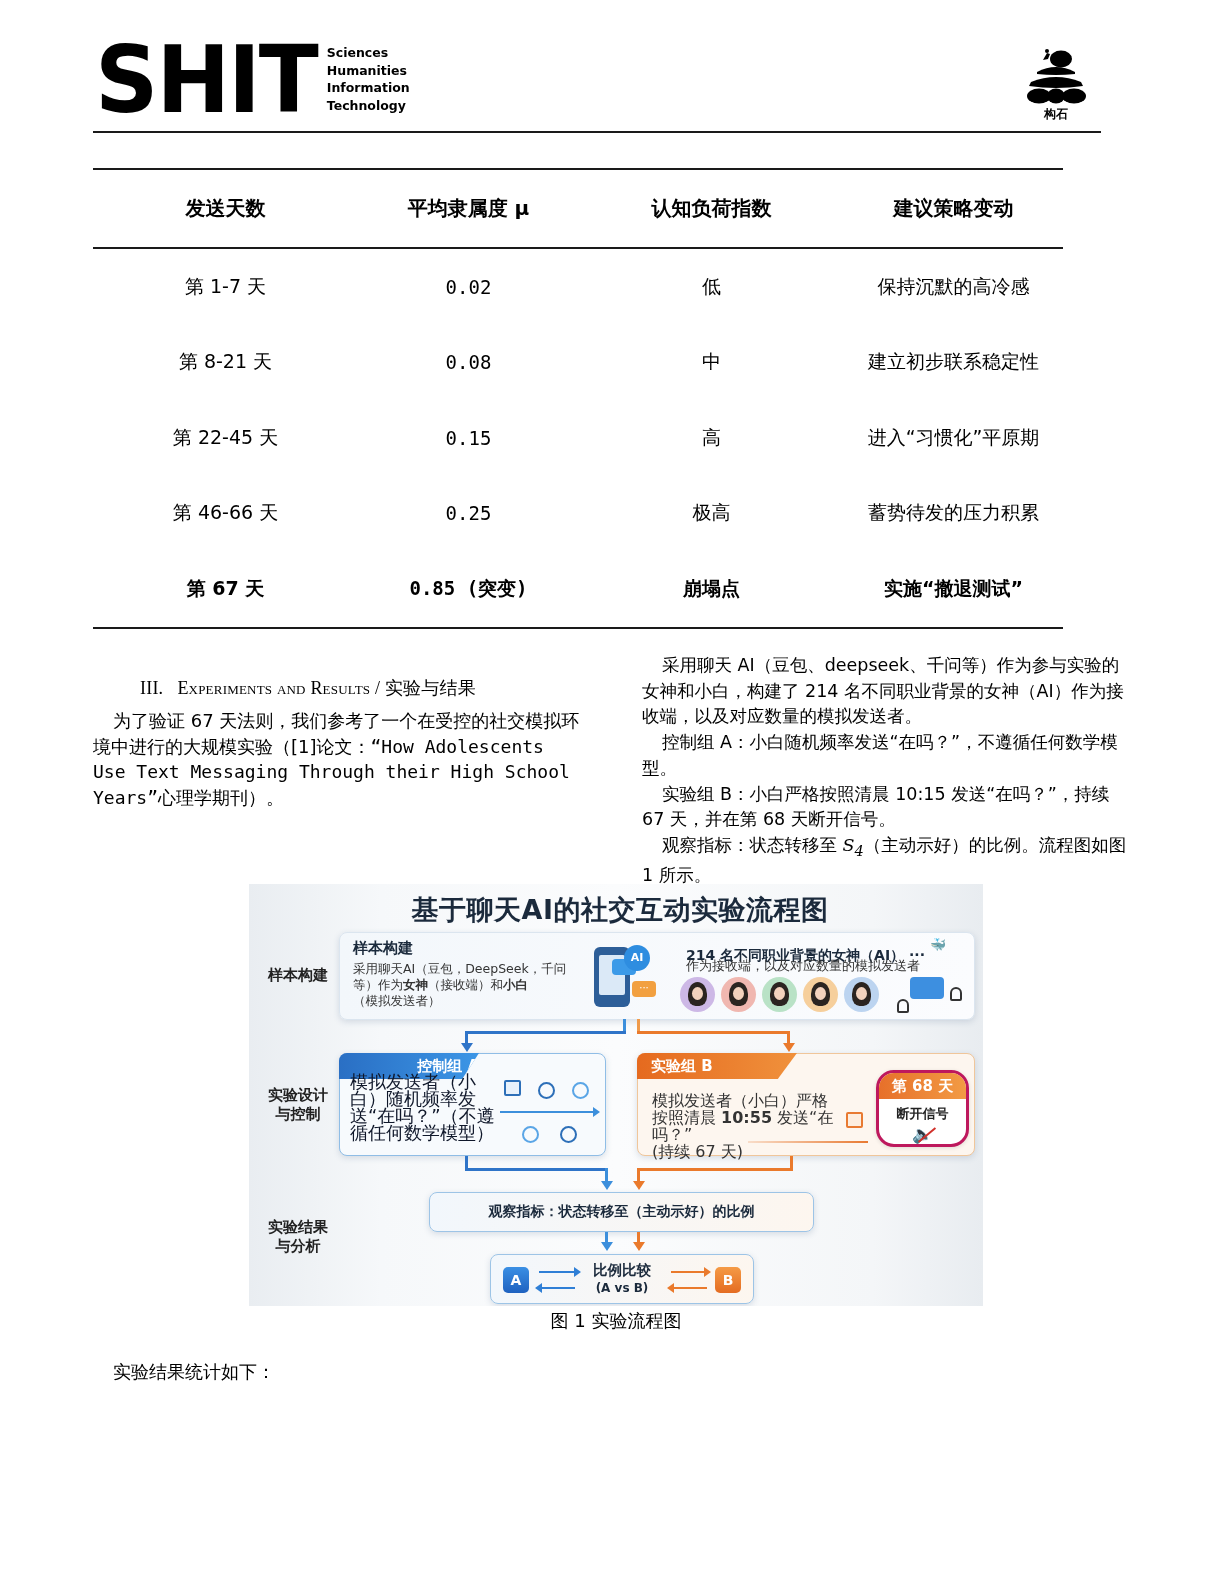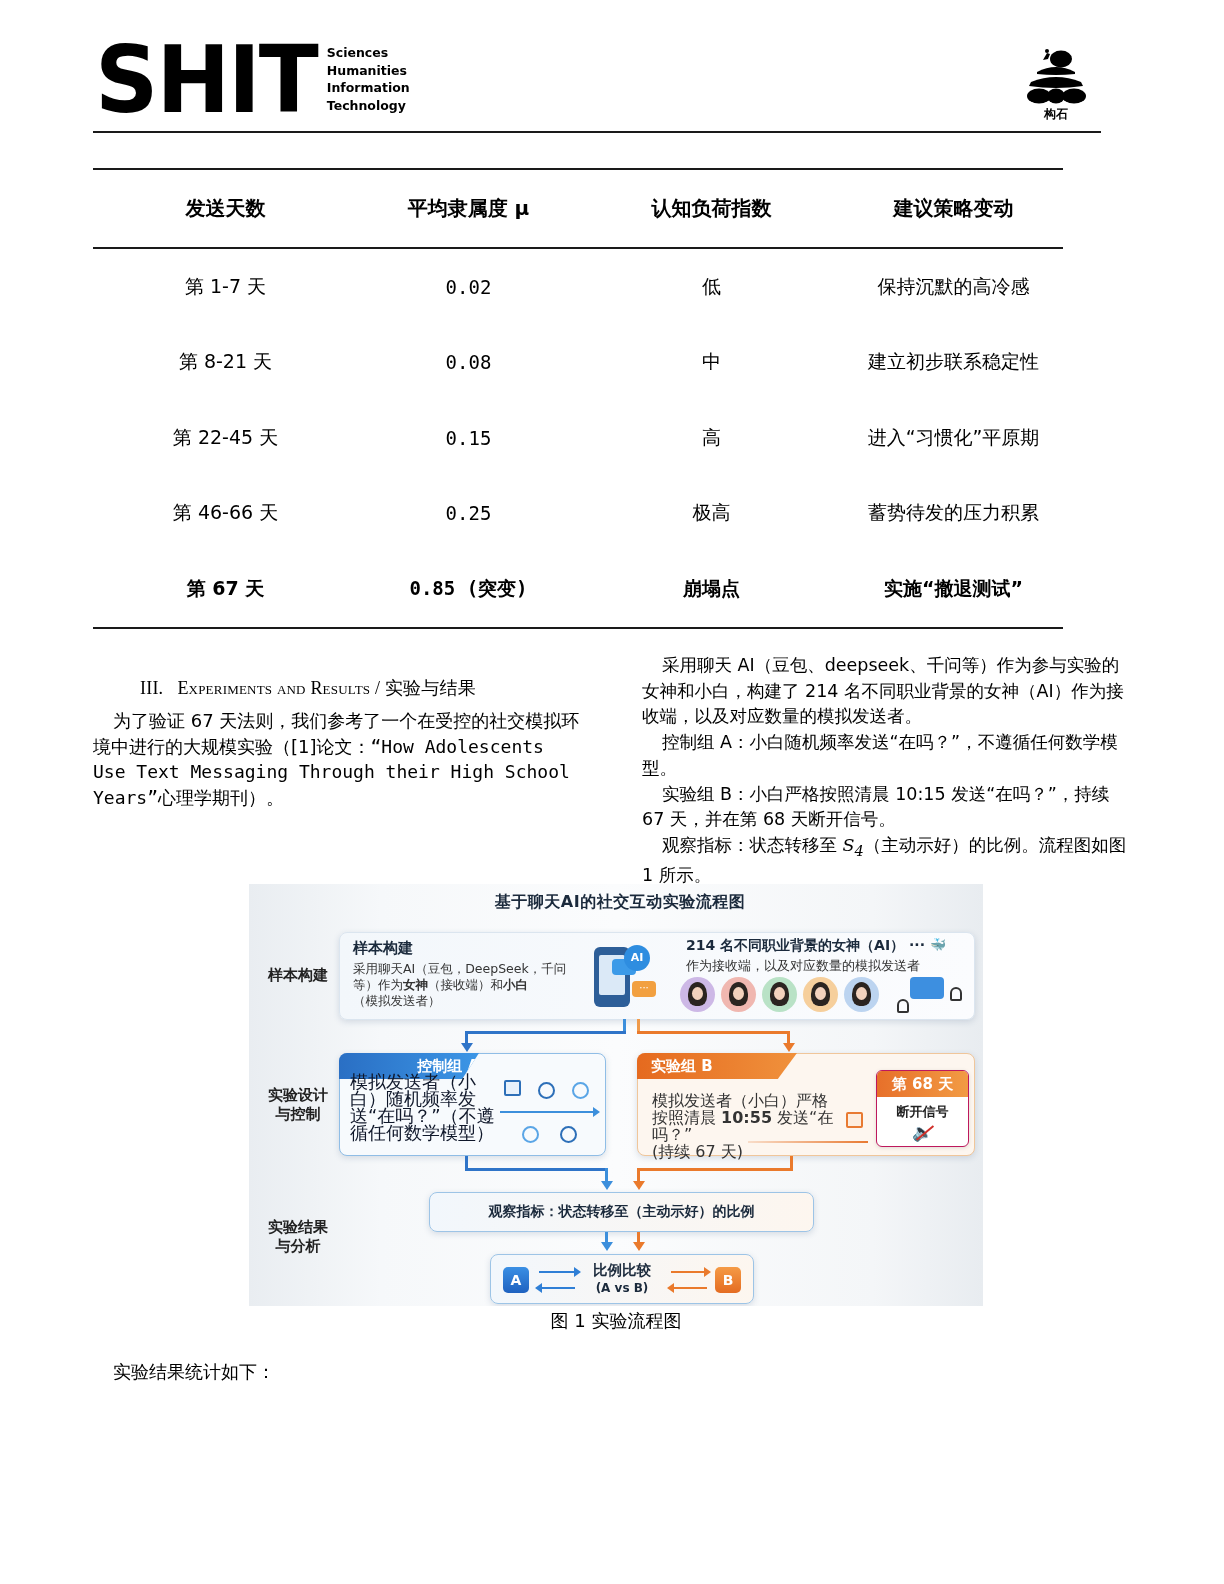--- a/index.html
+++ b/index.html
@@ -39,7 +39,7 @@
   
   .figure { position: absolute; left: 249px; top: 884px; width: 734px; height: 422px;
             background: linear-gradient(90deg, #e9edf1 0%, #f6f8fa 18%, #fbfcfd 50%, #f4f6f8 85%, #e8ecf0 100%); overflow: hidden; font-family: "DejaVu Sans", sans-serif; }
-  .fig-title { position: absolute; left: 0; right: 0; top: 8px; text-align: center; font-weight: bold; font-size: 16px; color: #1b2a3c; letter-spacing: 0.5px; padding-left: 8px; }
+  .fig-title { position: absolute; left: 0; right: 0; top: 8px; text-align: center; font-weight: bold; font-size: 27px; color: #1b2a3c; letter-spacing: 0.5px; padding-left: 8px; }
   .row-label { position: absolute; left: 14px; width: 70px; font-weight: bold; font-size: 15px; color: #222; text-align: center; line-height: 19px; }
 
   .card { position: absolute; background: #f7fafd; border: 1.5px solid #b9d3ea; border-radius: 8px; box-shadow: 0 2px 6px rgba(60,90,130,.18); }

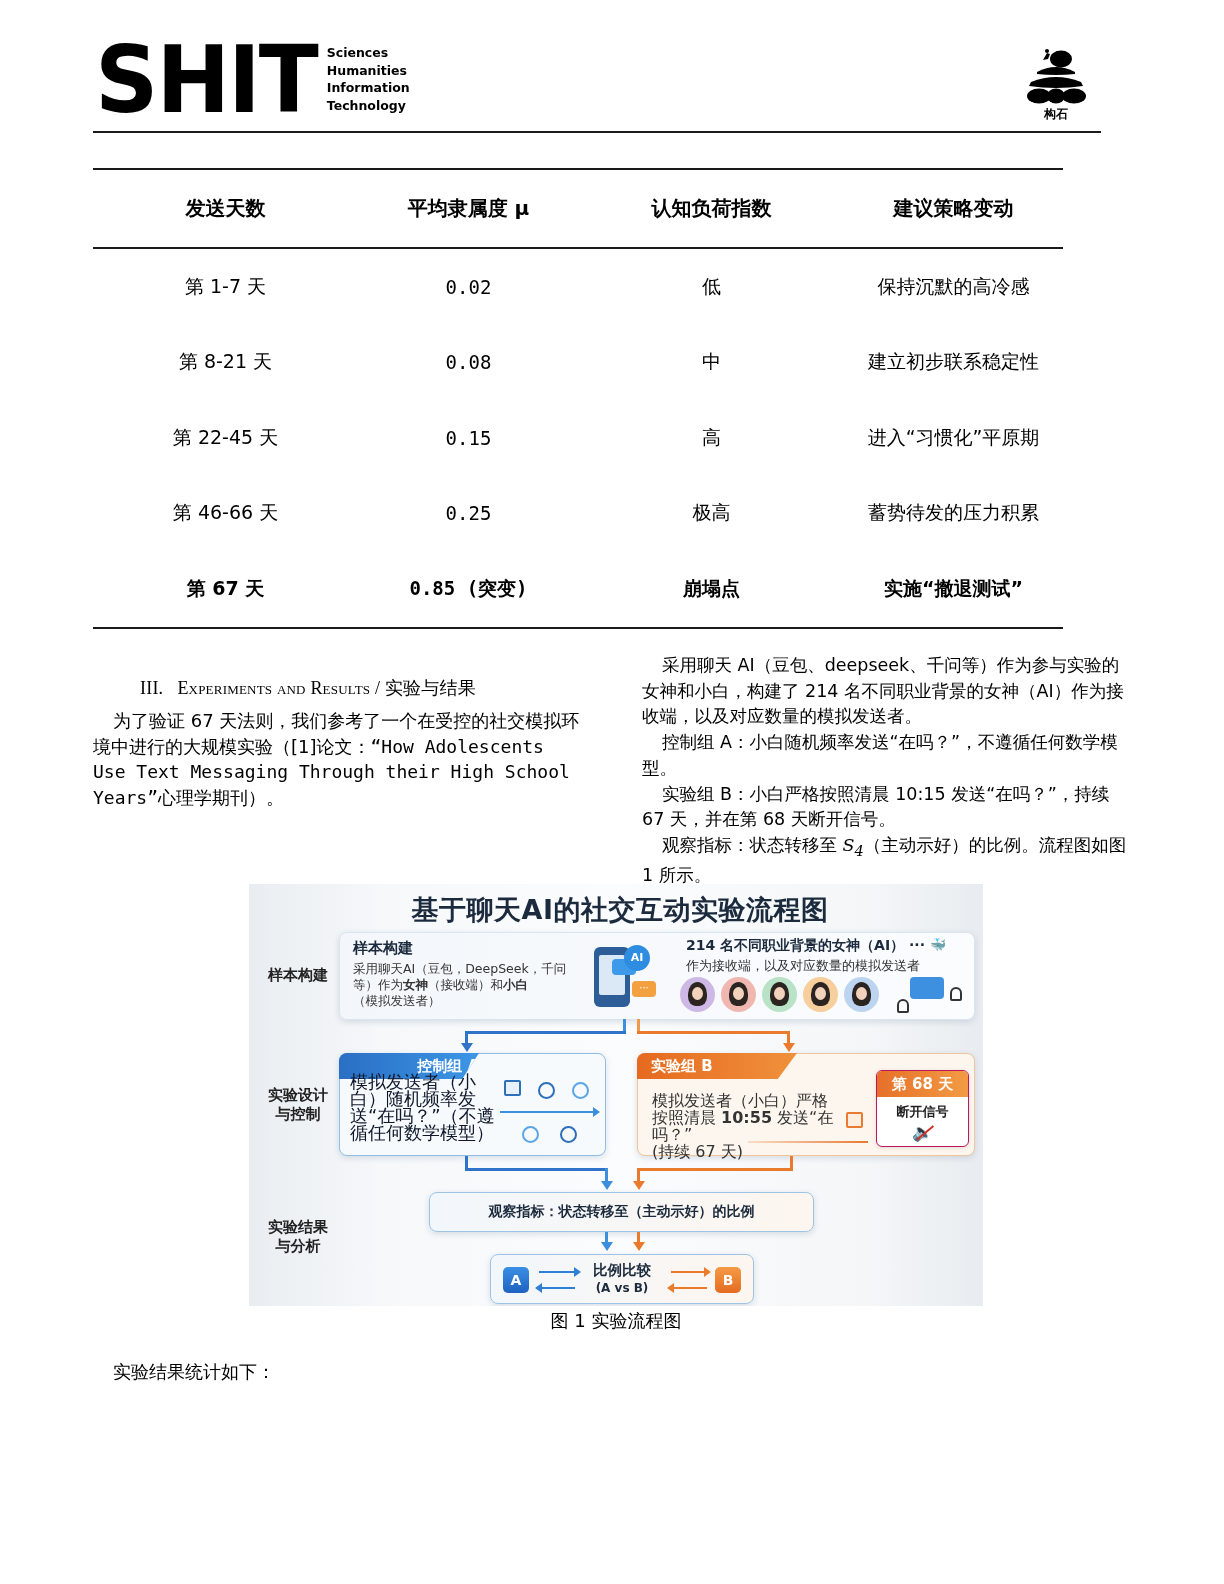--- a/index.html
+++ b/index.html
@@ -51,7 +51,7 @@
   .bubble-ai { position: absolute; left: 284px; top: 12px; width: 26px; height: 26px; border-radius: 50%; background: #2e8de0; color: #fff; font-weight: bold; font-size: 11px; text-align: center; line-height: 26px; }
   .bubble-chat { position: absolute; left: 272px; top: 26px; width: 24px; height: 16px; border-radius: 4px; background: #3c9ae8; }
   .bubble-dots { position: absolute; left: 292px; top: 48px; width: 24px; height: 16px; border-radius: 4px; background: #f2a040; color: #fff; font-size: 10px; text-align: center; line-height: 14px; }
-  .sample-r1 { position: absolute; left: 346px; top: 4px; font-weight: bold; font-size: 14px; color: #1b2a3c; }
+  .sample-r1 { position: absolute; left: 346px; top: 14px; font-weight: bold; font-size: 14px; color: #1b2a3c; }
   .sample-r2 { position: absolute; left: 346px; top: 24px; font-size: 13px; color: #333; }
   .avatars { position: absolute; left: 340px; top: 44px; display: flex; gap: 6px; }
   .avatar { width: 35px; height: 35px; border-radius: 50%; position: relative; overflow: hidden; }

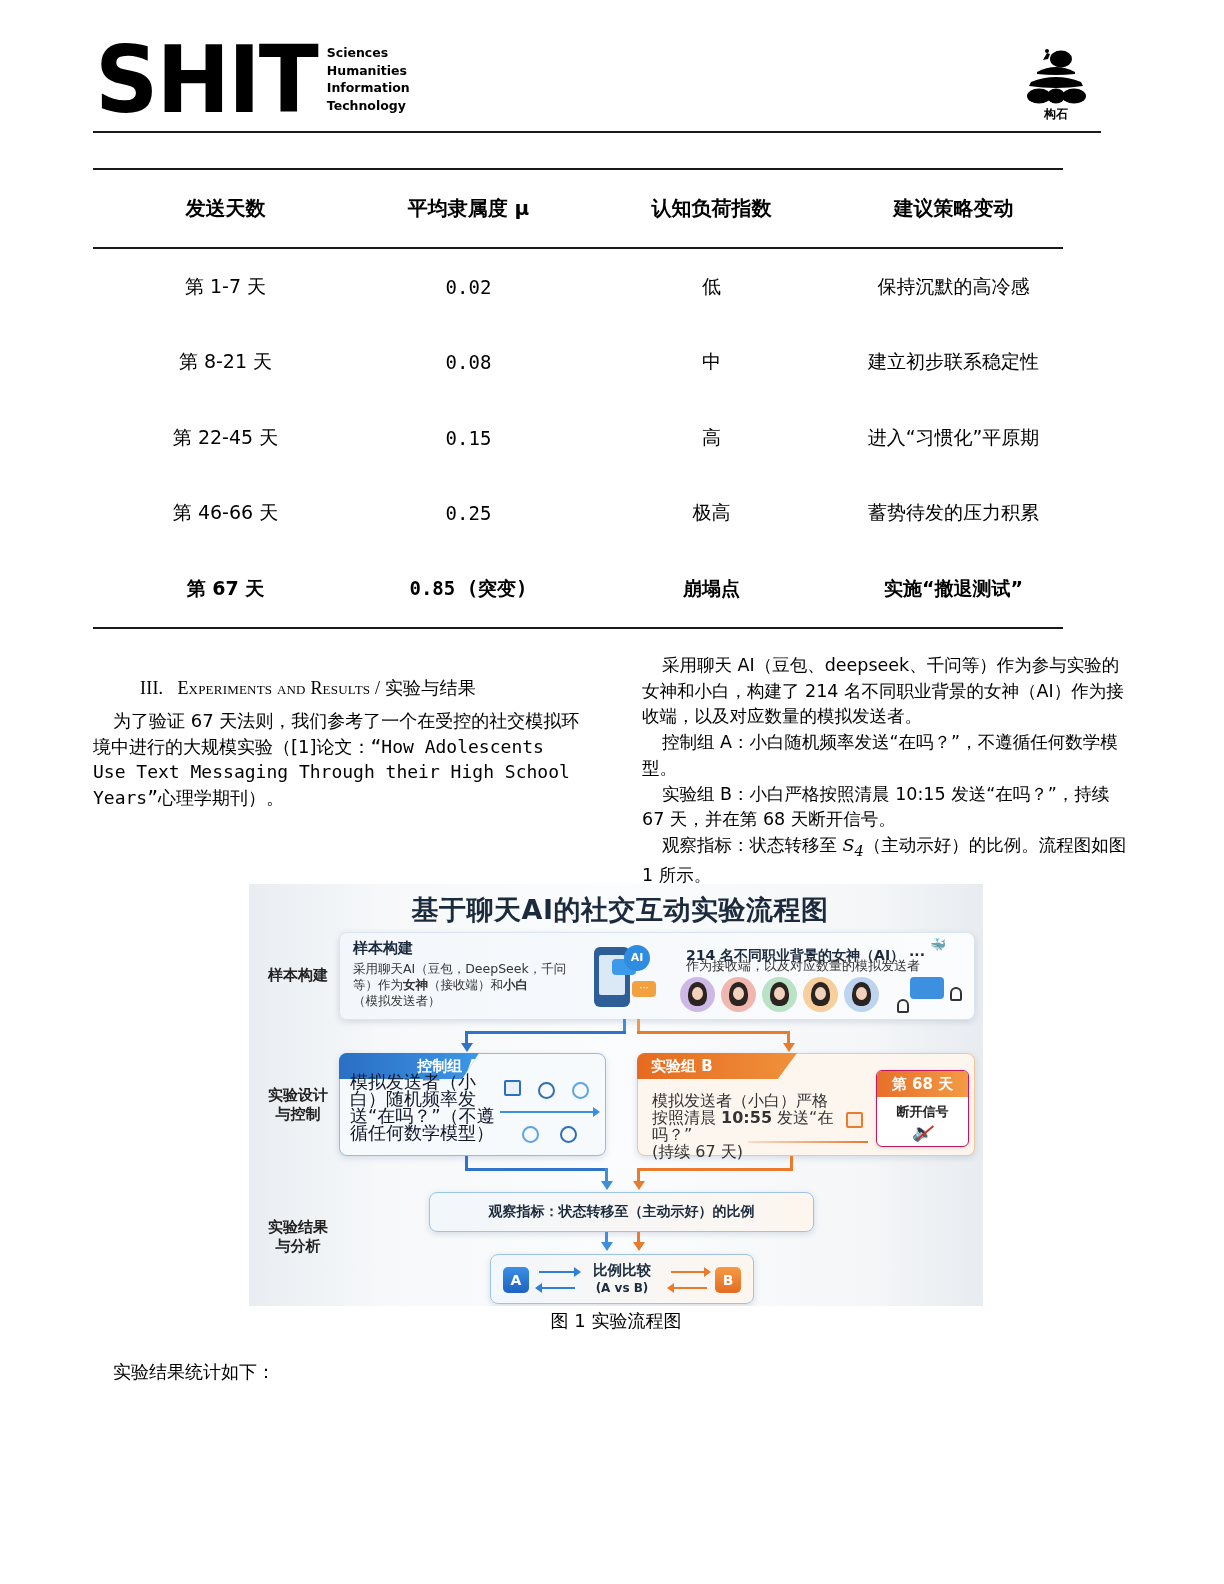--- a/index.html
+++ b/index.html
@@ -74,7 +74,7 @@
   .card-b .tab { position: absolute; left: -1px; top: -1px; width: 160px; height: 26px; border-radius: 8px 0 0 0; background: linear-gradient(90deg,#e56a1f,#f0913c); clip-path: polygon(0 0, 100% 0, 88% 100%, 0 100%); color: #fff; font-weight: bold; font-size: 15px; line-height: 26px; padding-left: 14px; }
   .card-b .txt { position: absolute; left: 14px; top: 38px; width: 205px; font-size: 16px; line-height: 17px; color: #333; }
   .tl-b { position: absolute; left: 110px; top: 87px; width: 120px; height: 2px; background: linear-gradient(90deg, rgba(232,122,50,.2), #e87a32); }
-  .day68 { position: absolute; left: 238px; top: 16px; width: 93px; height: 77px; background: #fff; border: 1px solid #be185d; border-radius: 6px; box-shadow: 0 1px 4px rgba(0,0,0,.12); overflow: hidden; }
+  .day68 { position: absolute; left: 238px; top: 16px; width: 93px; height: 77px; background: #fff; border: 3px solid #be185d; border-radius: 18px; box-shadow: 0 1px 4px rgba(0,0,0,.12); overflow: hidden; }
   .day68-h { height: 26px; background: linear-gradient(90deg,#e7702a,#f29b44); color: #fff; font-weight: bold; font-size: 15px; text-align: center; line-height: 26px; }
   .day68-t { text-align: center; font-weight: bold; font-size: 13px; margin-top: 6px; color: #222; }
   .mute-icon { text-align: center; font-size: 17px; color: #6b8aa8; margin-top: 1px; position: relative; }

